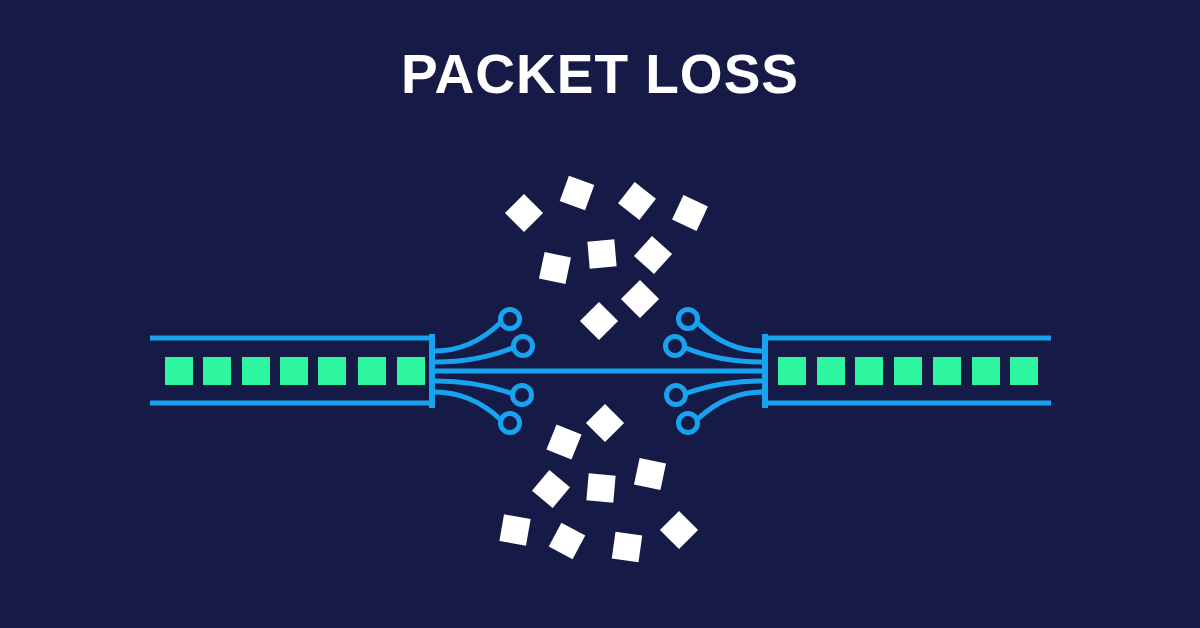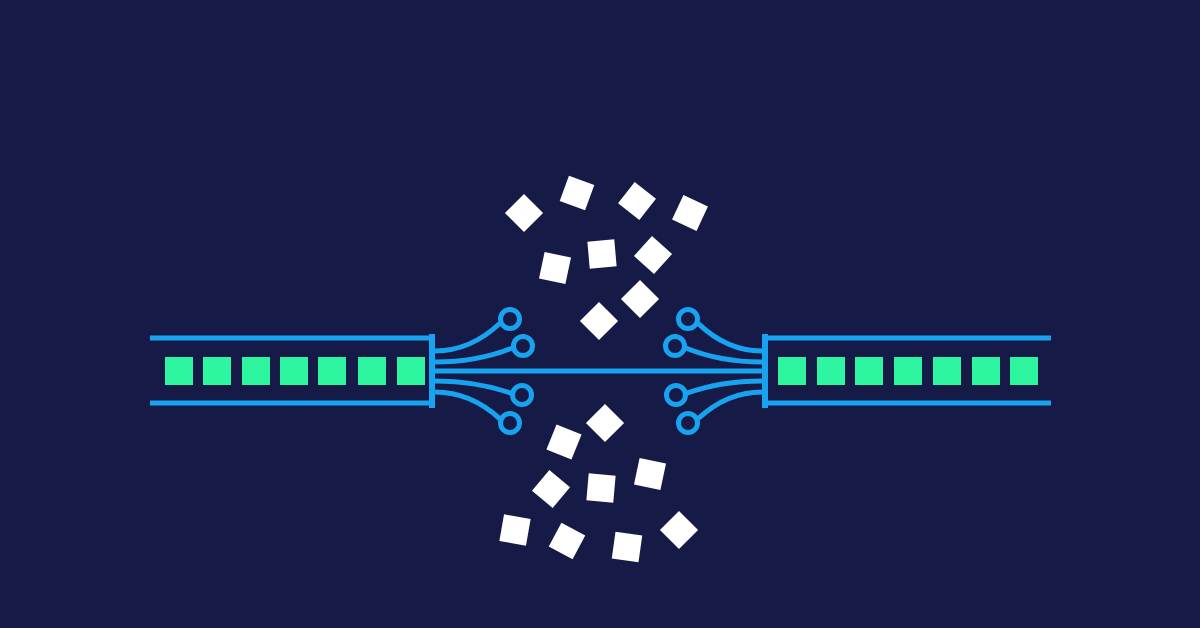--- a/index.html
+++ b/index.html
@@ -44,6 +44,7 @@
 <body style="background: rgb(22, 26, 70);">
 
 <div class="canvas">
+  <h1 class="title" style="color: rgb(255, 255, 255);">PACKET LOSS</h1>
   <svg class="diagram" viewBox="0 0 1200 628" xmlns="http://www.w3.org/2000/svg">
       <line x1="150" y1="338" x2="432" y2="338" stroke="#18a3f0" stroke-width="5"></line>
       <line x1="150" y1="403" x2="432" y2="403" stroke="#18a3f0" stroke-width="5"></line>

